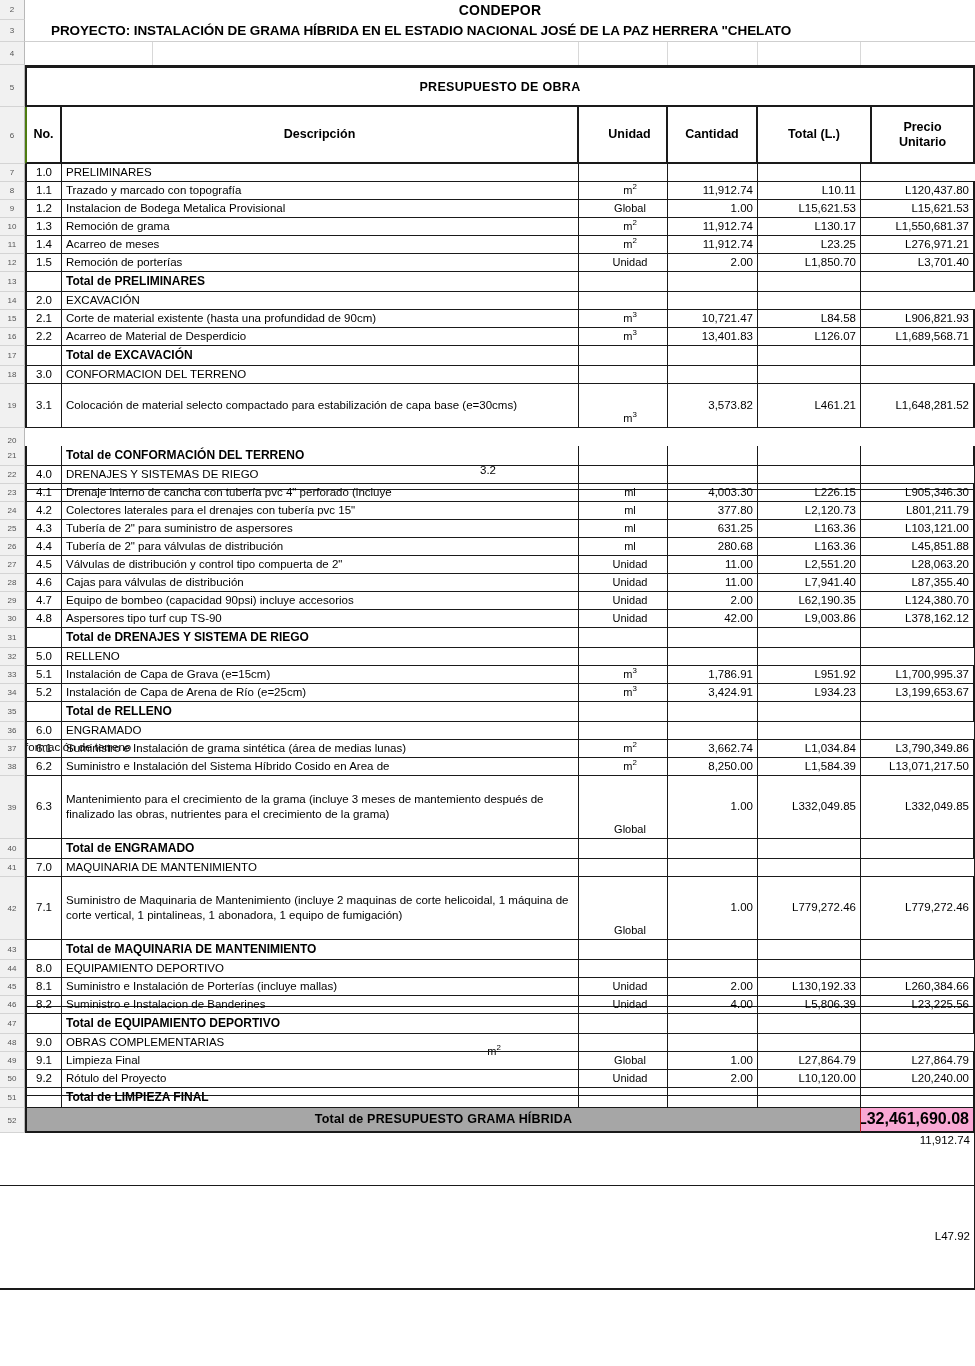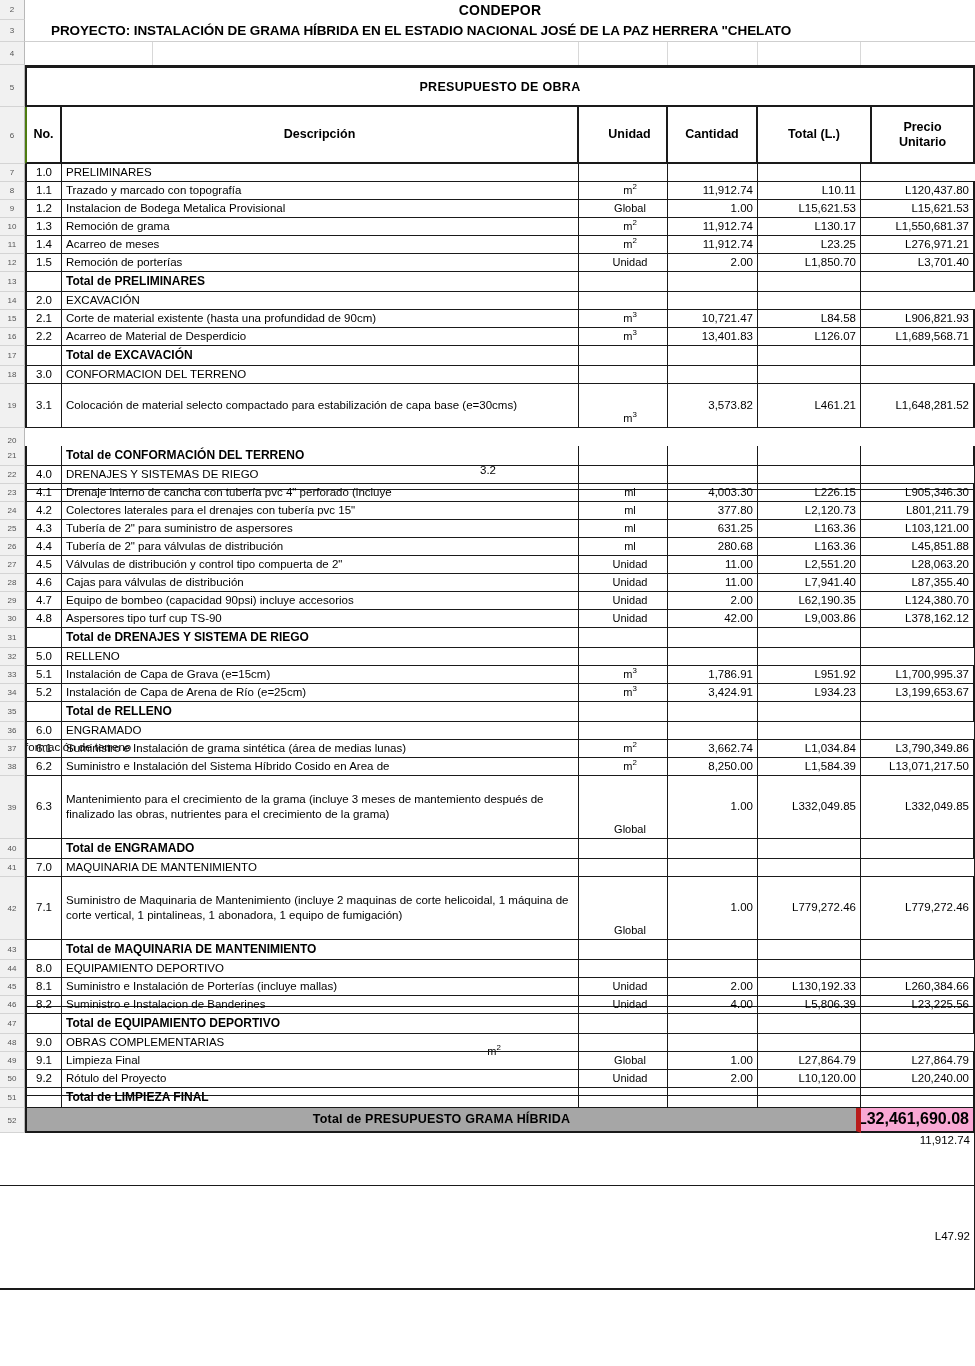--- a/index.html
+++ b/index.html
@@ -166,7 +166,7 @@
     flex: 0 0 836px;
     justify-content: center;
     border-left: 2px solid #1a1a1a;
-    border-right: 5px solid #b91c1c;
+    border-right: 1px solid #b91c1c;
     letter-spacing: .2px;
   }
   .grand .g-value {

